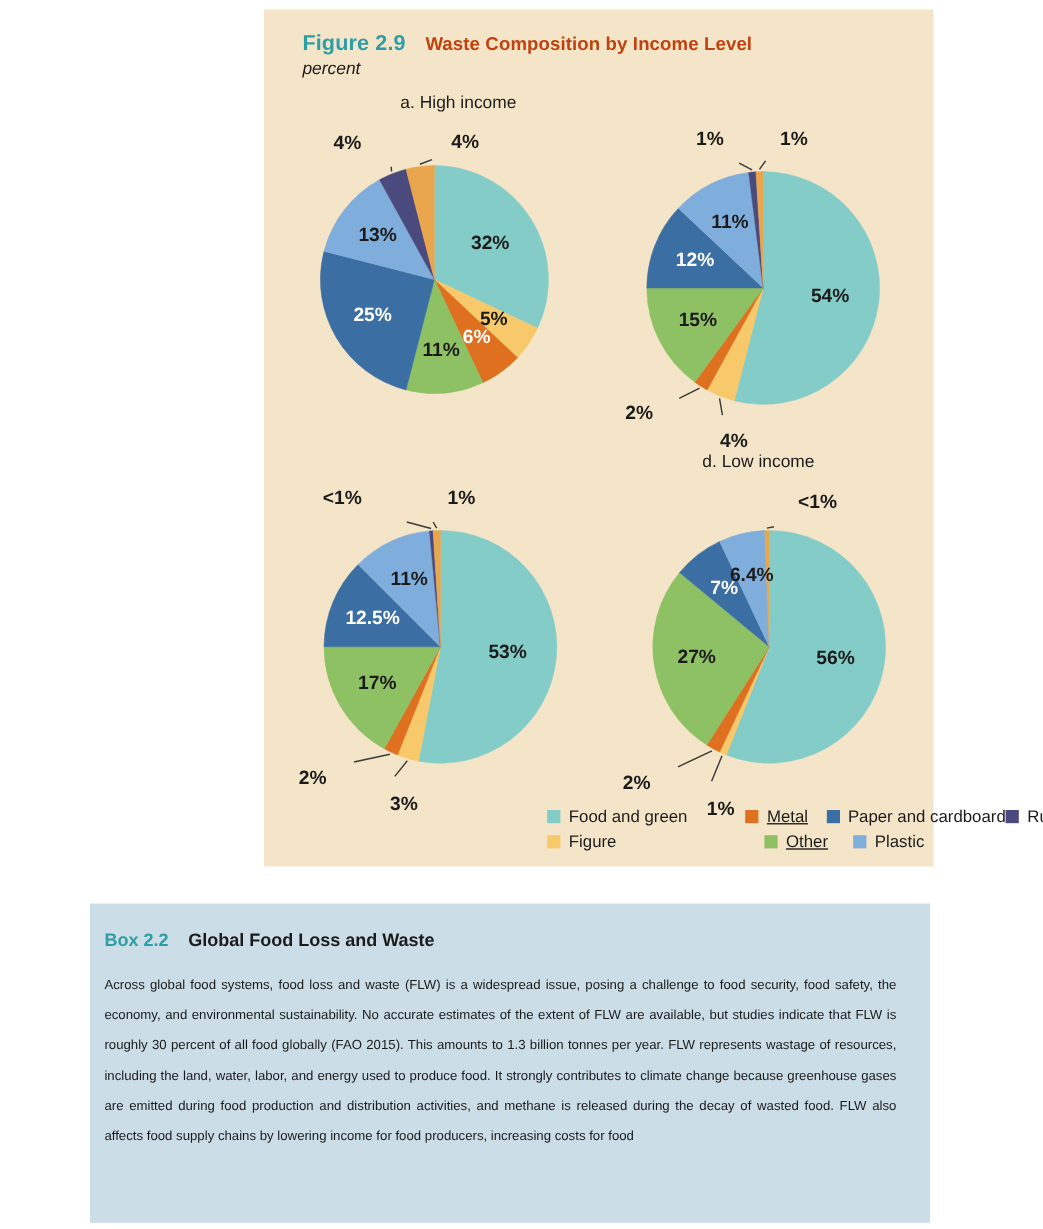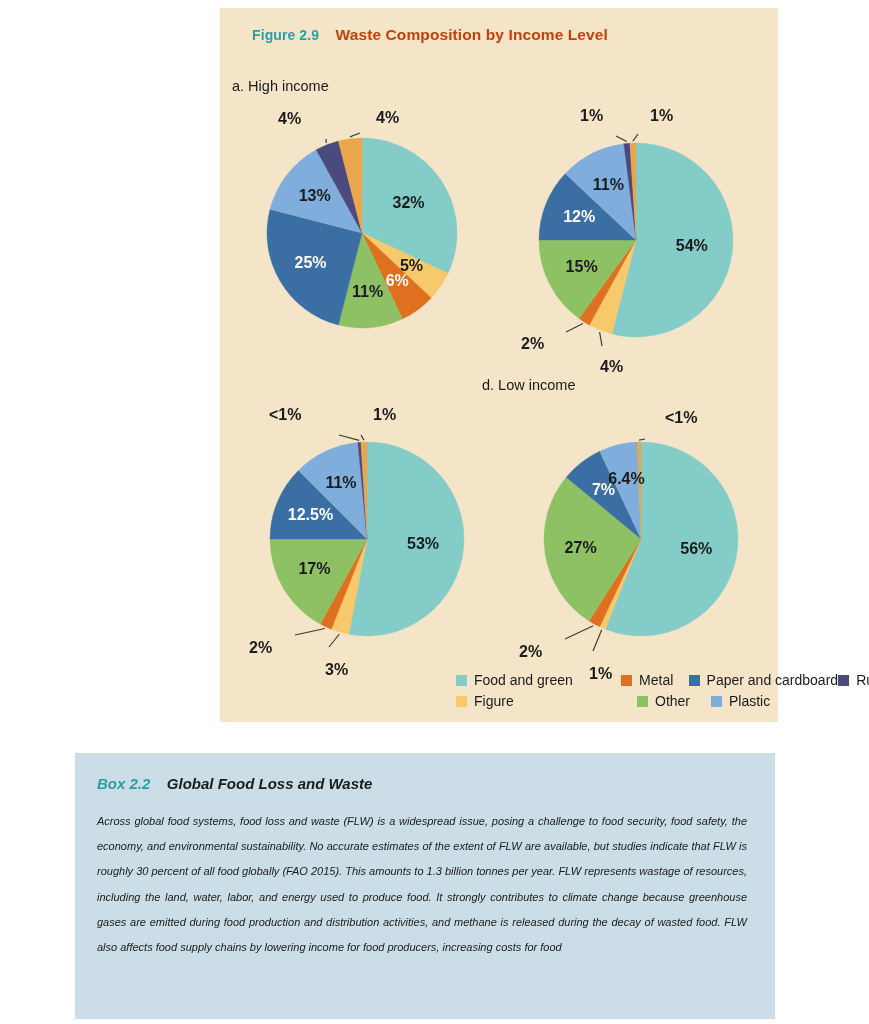--- a/index.html
+++ b/index.html
@@ -26,7 +26,7 @@
   .fig-num{
     color:#2E9EA6;
     font-weight:bold;
-    font-size:14px;
+    font-size:18px;
     letter-spacing:0.1px;
   }
   .fig-title{

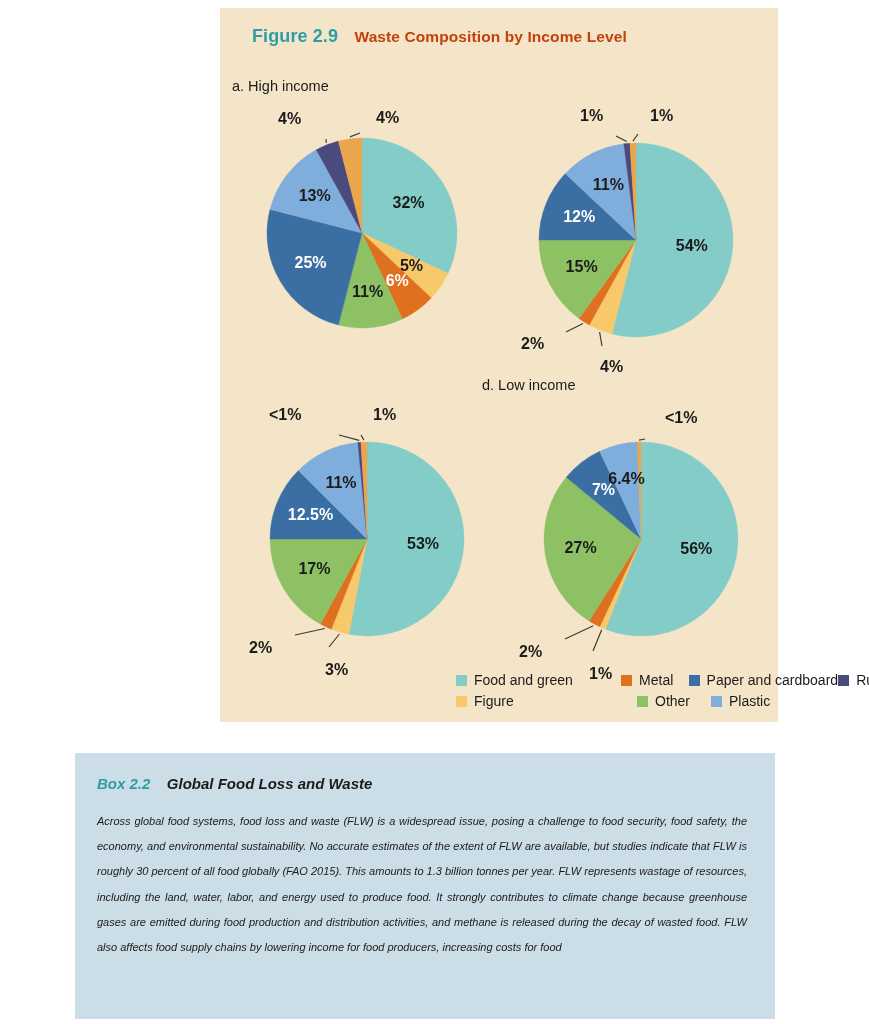--- a/index.html
+++ b/index.html
@@ -108,6 +108,7 @@
   <div id="fig-header">
     <span class="fig-num">Figure 2.9</span>
     <span class="fig-title">Waste Composition by Income Level</span>
+    <span class="fig-sub">percent</span>
   </div>
 
   <div class="chart-title" style="left:12px; top:70px; width:300px;">a. High income</div>

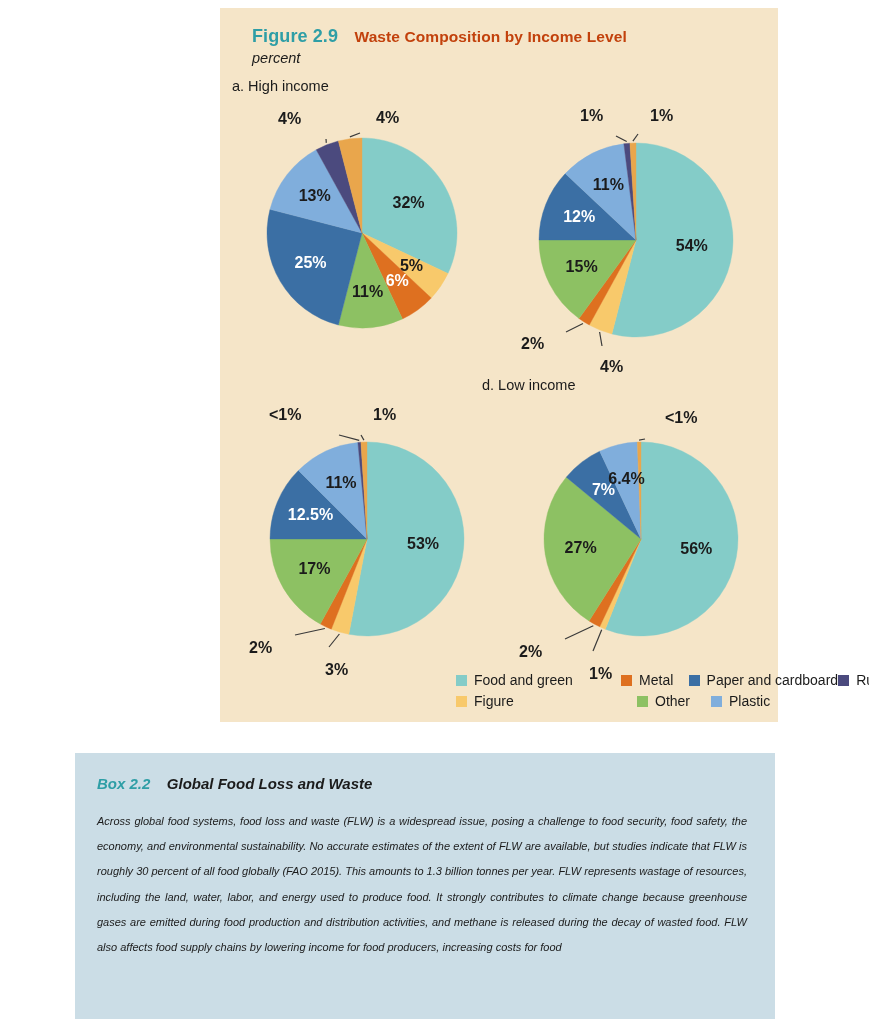--- a/index.html
+++ b/index.html
@@ -47,6 +47,7 @@
     position:absolute;
     font-size:14.5px;
     color:#1b1b1b;
+    text-align:center;
     white-space:nowrap;
   }
   svg.pie{ position:absolute; overflow:visible; }

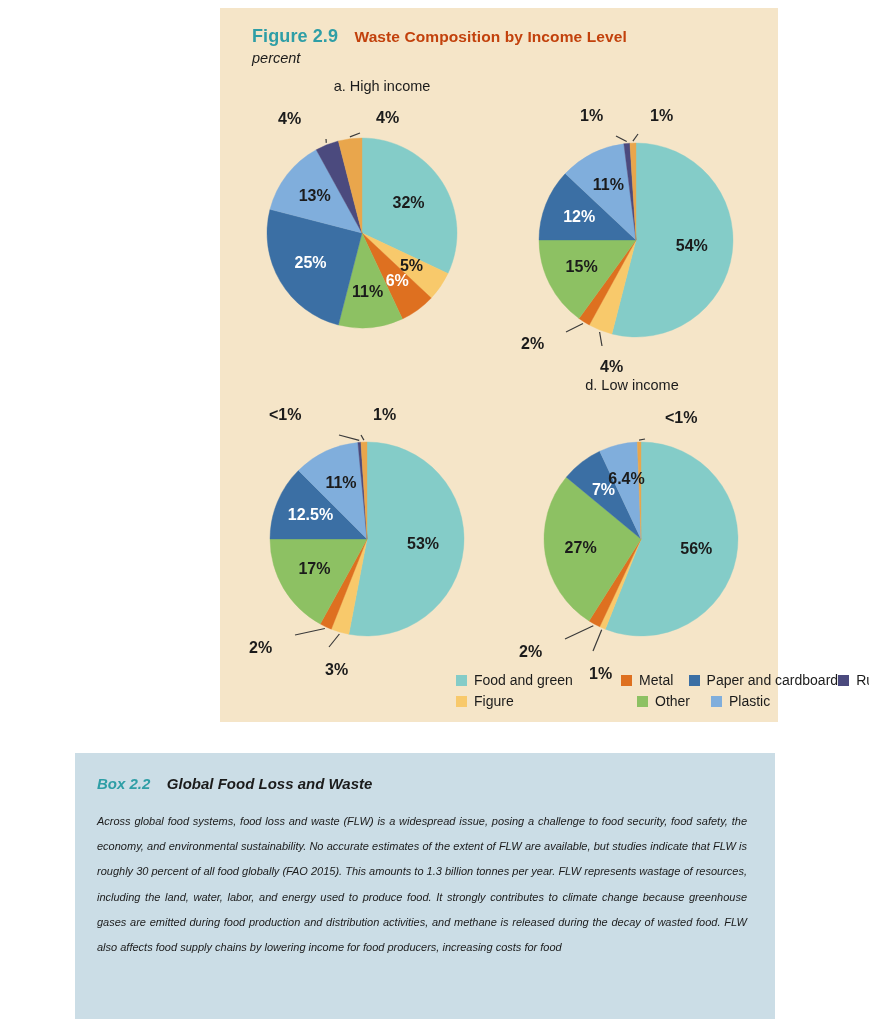--- a/index.html
+++ b/index.html
@@ -79,7 +79,7 @@
   .sw{ width:11px;height:11px; flex:0 0 auto; margin-right:7px; }
   .lg-text{ font-size:14px; color:#1b1b1b; white-space:nowrap; }
   
-  .c1{ width:181px; } .c2{ width:74px; } .c3{ width:164px;text-align:right; } .c4{ width:auto; }
+  .c1{ width:181px; } .c2{ width:74px;text-decoration:underline; } .c3{ width:164px;text-align:right; } .c4{ width:auto; }
   
   #box-panel{
     position:absolute;

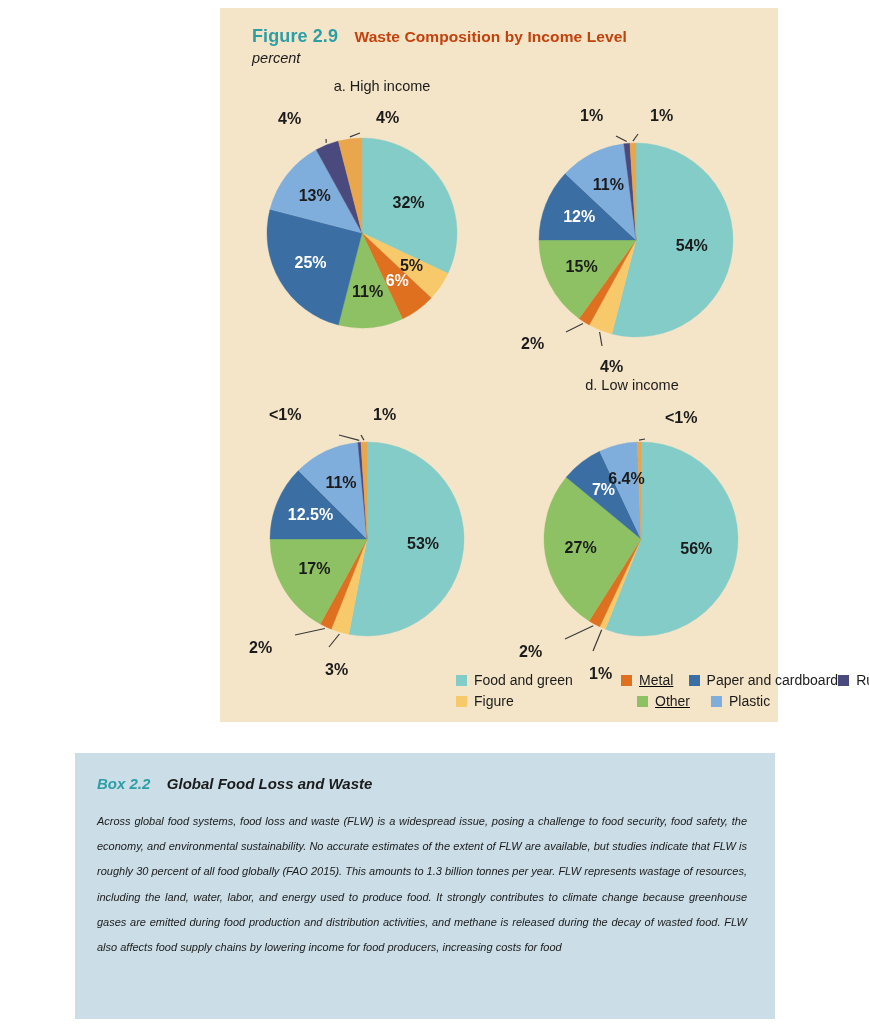--- a/index.html
+++ b/index.html
@@ -87,8 +87,7 @@
     width:700px; height:266px;
     background:#CBDDE6;
     box-sizing:border-box;
-    padding:22px 28px 0 22px;
-    font-style:italic;
+    padding:22px 28px 0 12px;
   }
   .box-num{ color:#2E9EA6; font-weight:bold; font-size:15px; }
   .box-title{ color:#1b1b1b; font-weight:bold; font-size:15px; margin-left:12px; }

